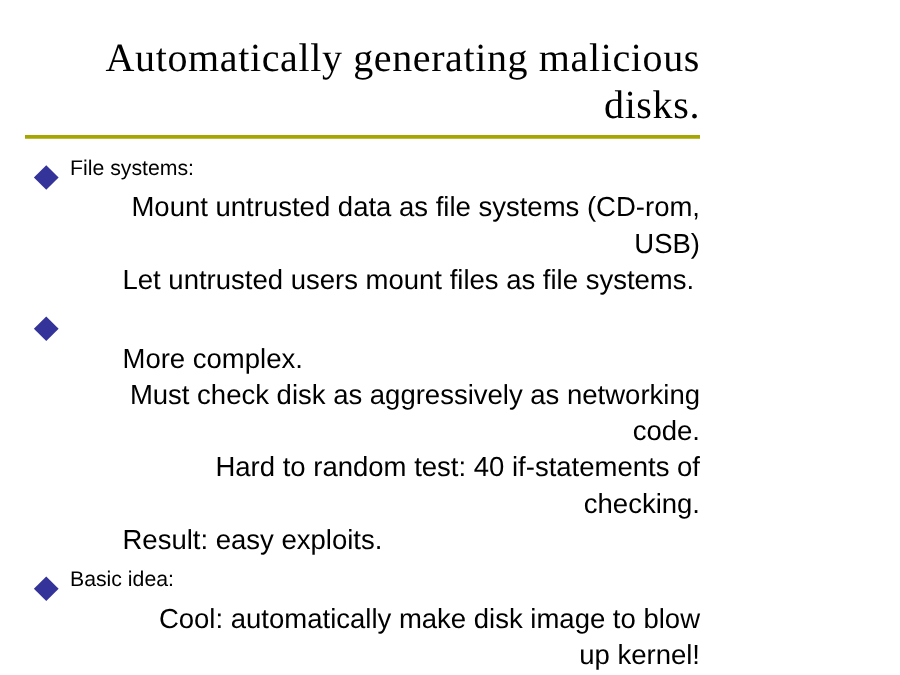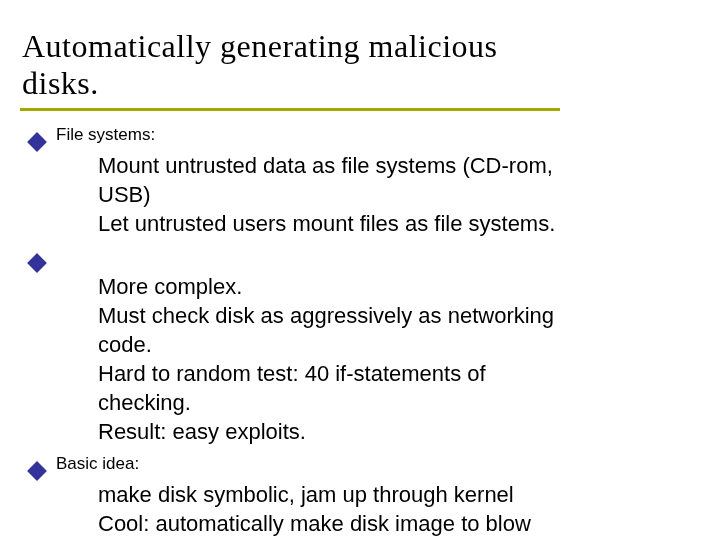--- a/index.html
+++ b/index.html
@@ -17,6 +17,7 @@
     height: 540px;
     box-sizing: border-box;
     padding: 28px 20px 20px 20px;
+    text-align: right;
   }
   .title {
     font-family: "Georgia", "Times New Roman", serif;

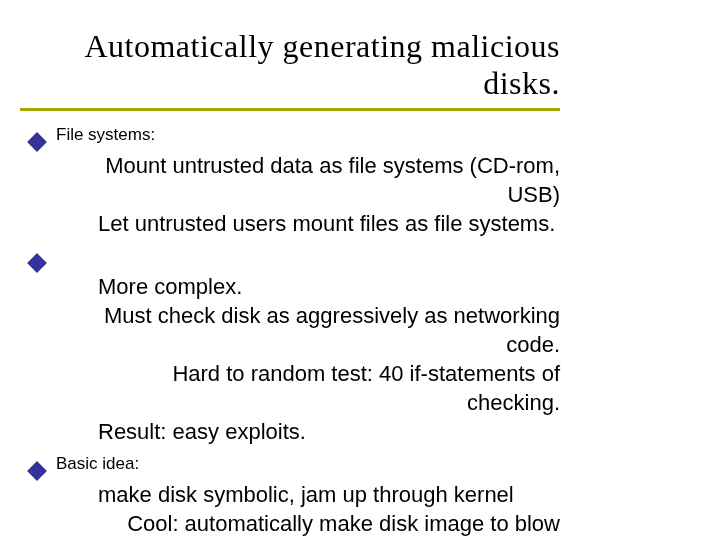--- a/index.html
+++ b/index.html
@@ -121,10 +121,6 @@
     <div class="sub-list">
       <div class="sub-item">
         <span class="dash">–</span>
-        <span class="sub-text">make disk symbolic, jam up through kernel</span>
-      </div>
-      <div class="sub-item">
-        <span class="dash">–</span>
         <span class="sub-text">Cool: automatically make disk image to blow up kernel!</span>
       </div>
     </div>

